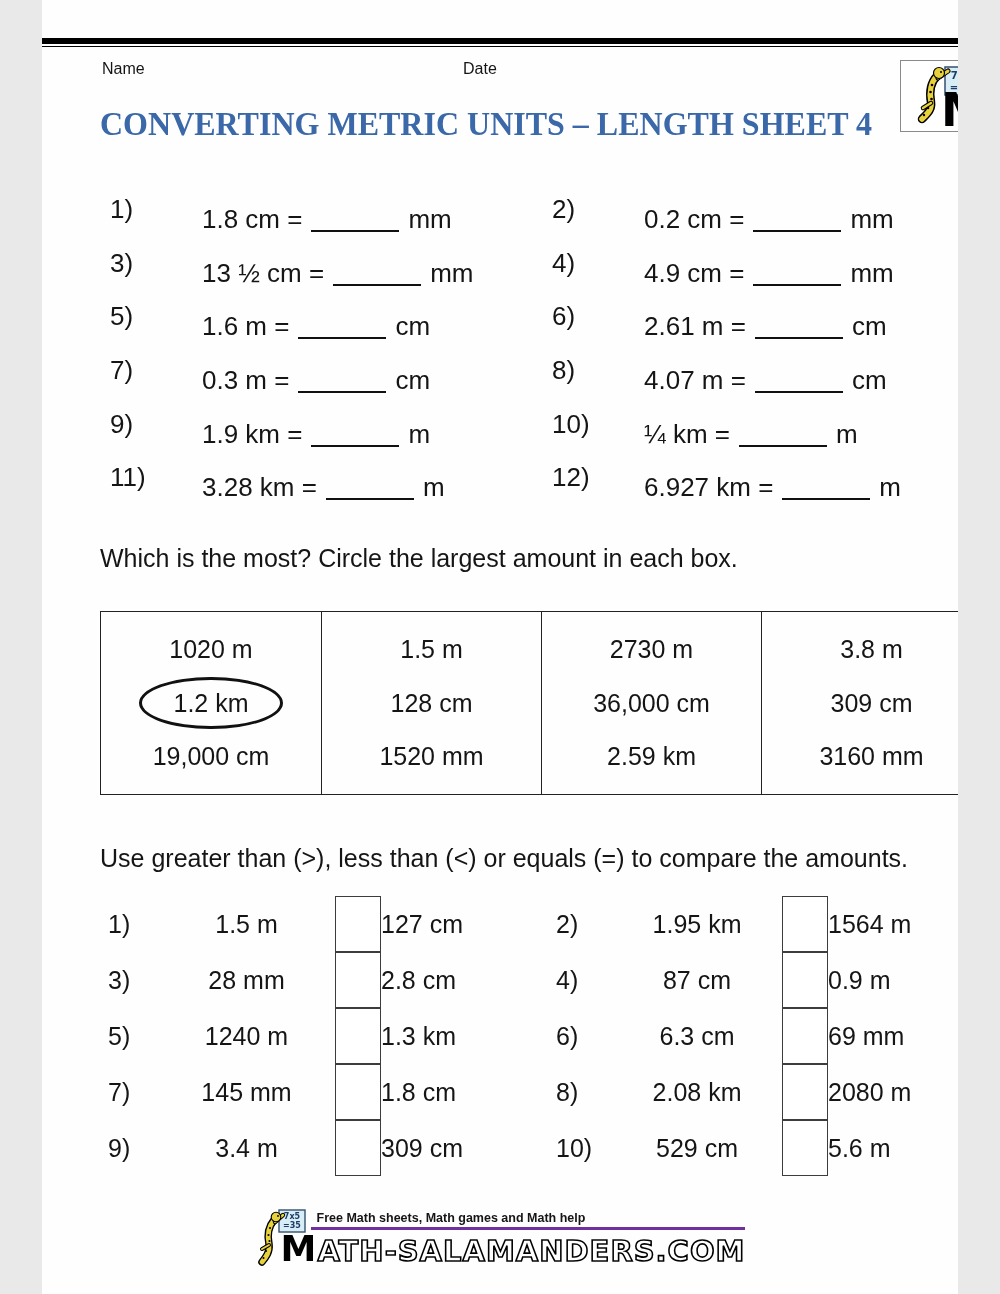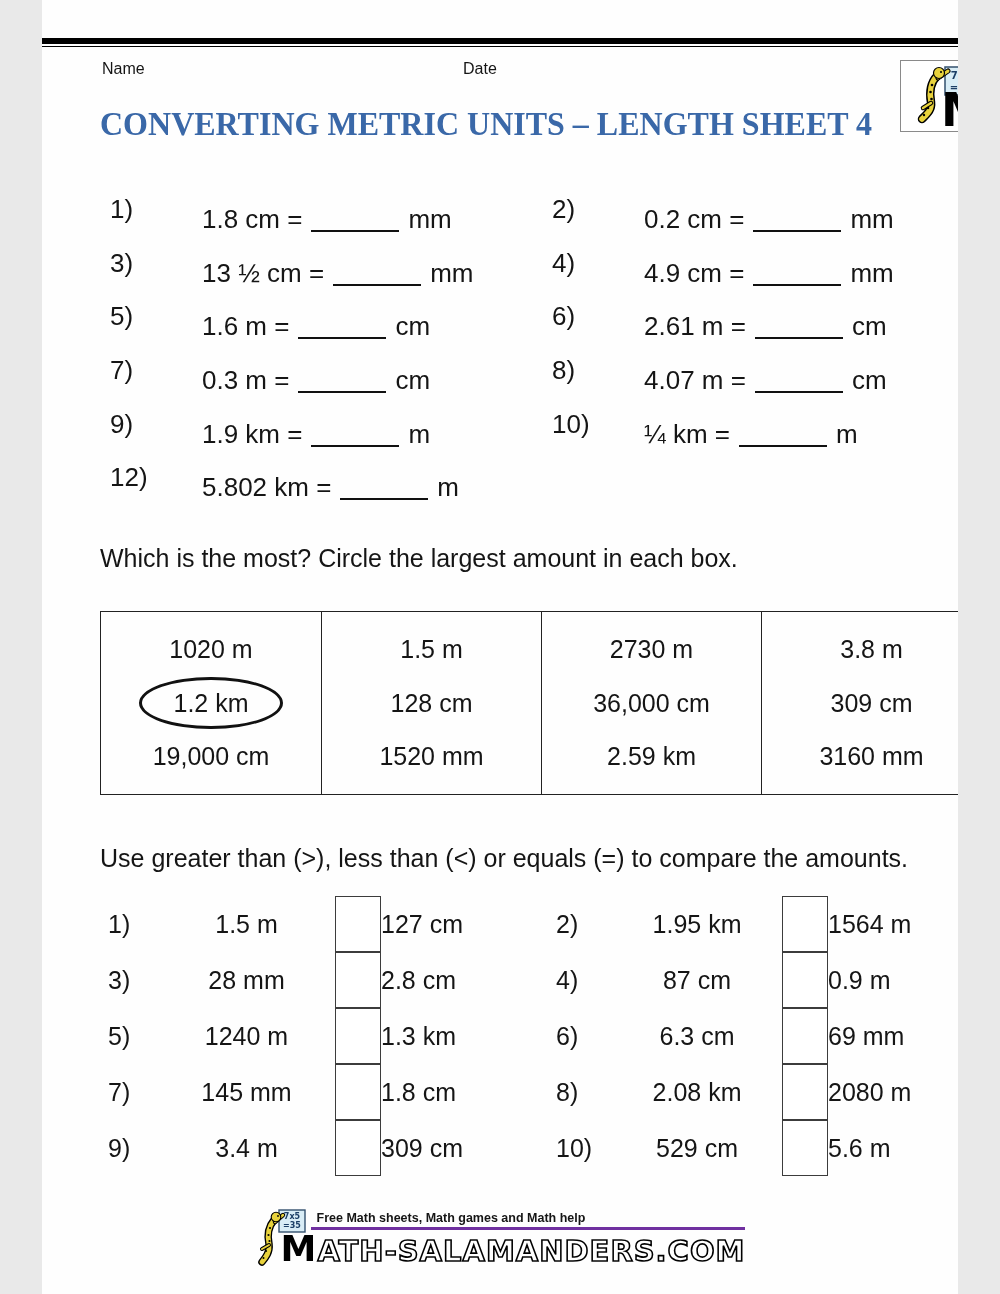--- a/index.html
+++ b/index.html
@@ -173,6 +173,10 @@
     <div class="problem">
       <span class="num">10)</span>
       <span class="expr"><span>¼ km =</span><span class="blank"></span><span>m</span></span>
+    </div>
+    <div class="problem">
+      <span class="num">11)</span>
+      <span class="expr"><span>3.28 km =</span><span class="blank"></span><span>m</span></span>
     </div>
     <div class="problem">
       <span class="num">12)</span>

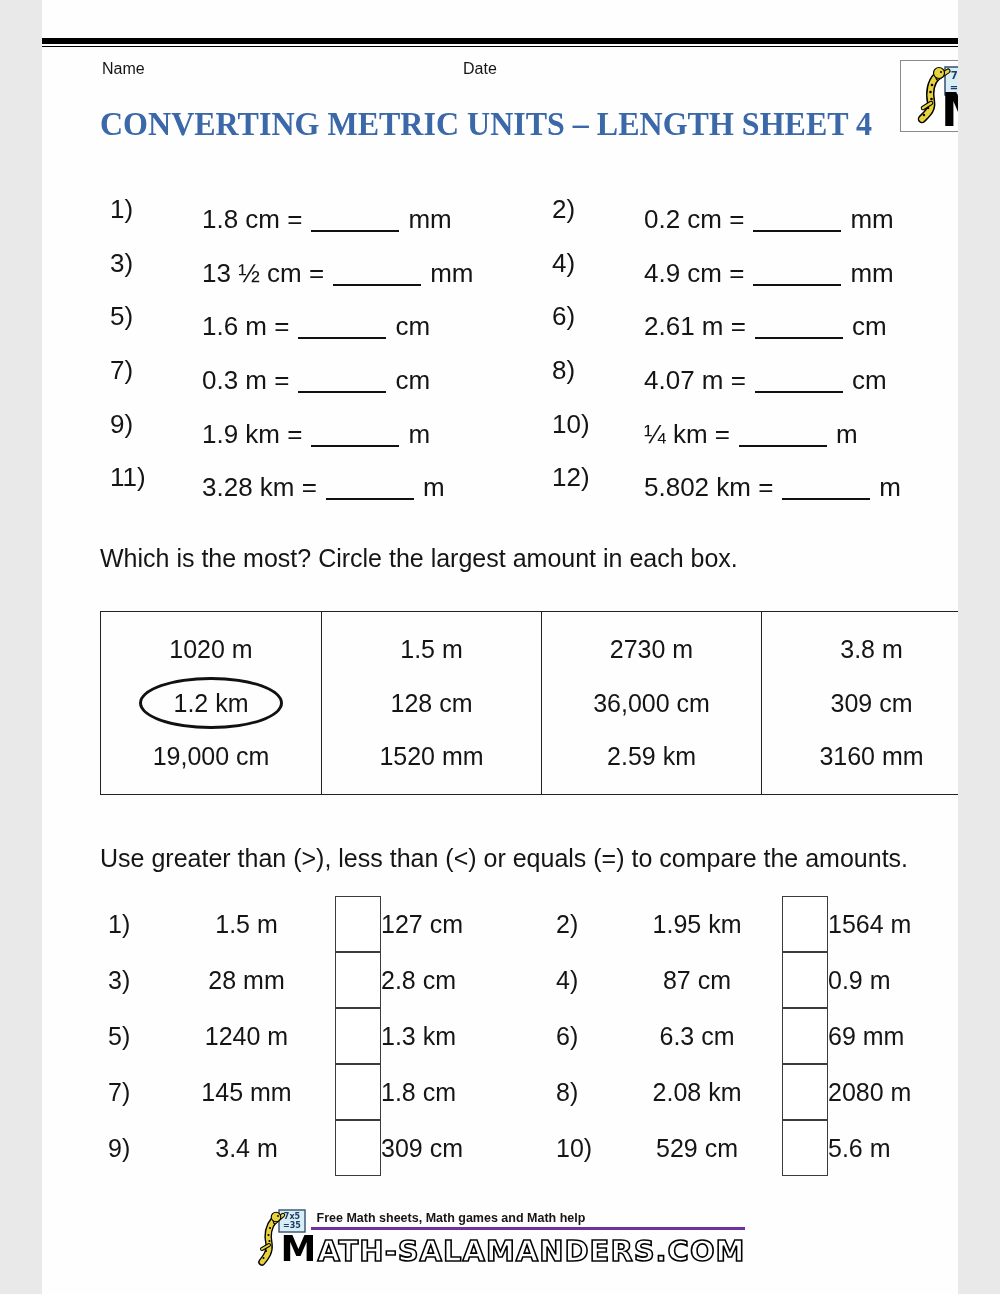--- a/index.html
+++ b/index.html
@@ -180,7 +180,7 @@
     </div>
     <div class="problem">
       <span class="num">12)</span>
-      <span class="expr"><span>5.802 km =</span><span class="blank"></span><span>m</span></span>
+      <span class="expr"><span>6.927 km =</span><span class="blank"></span><span>m</span></span>
     </div>
   </div>
 

